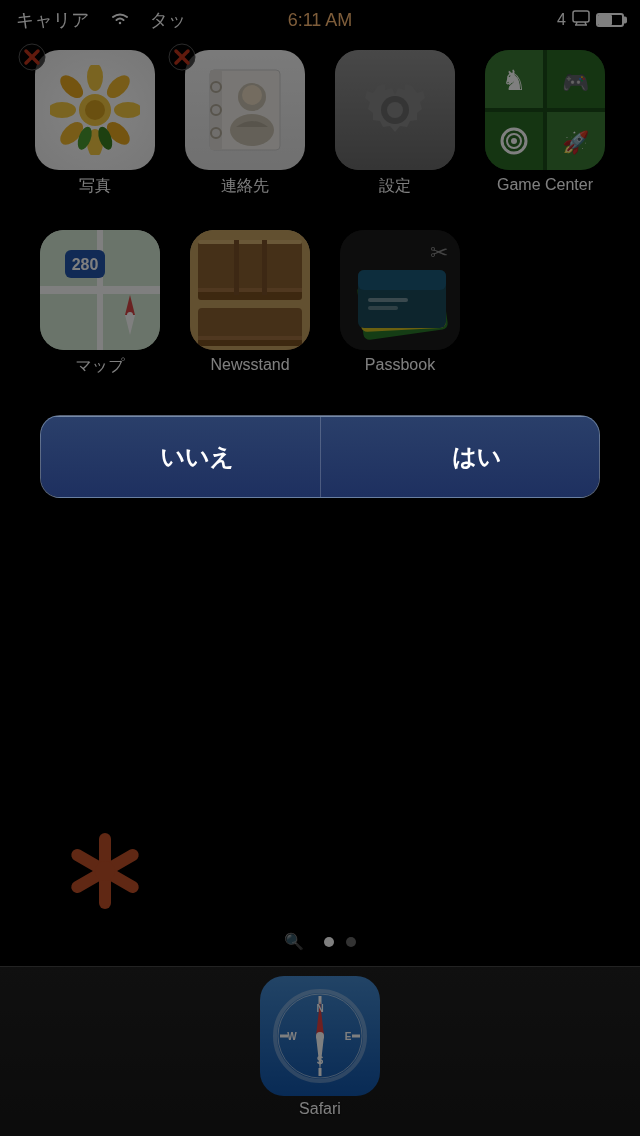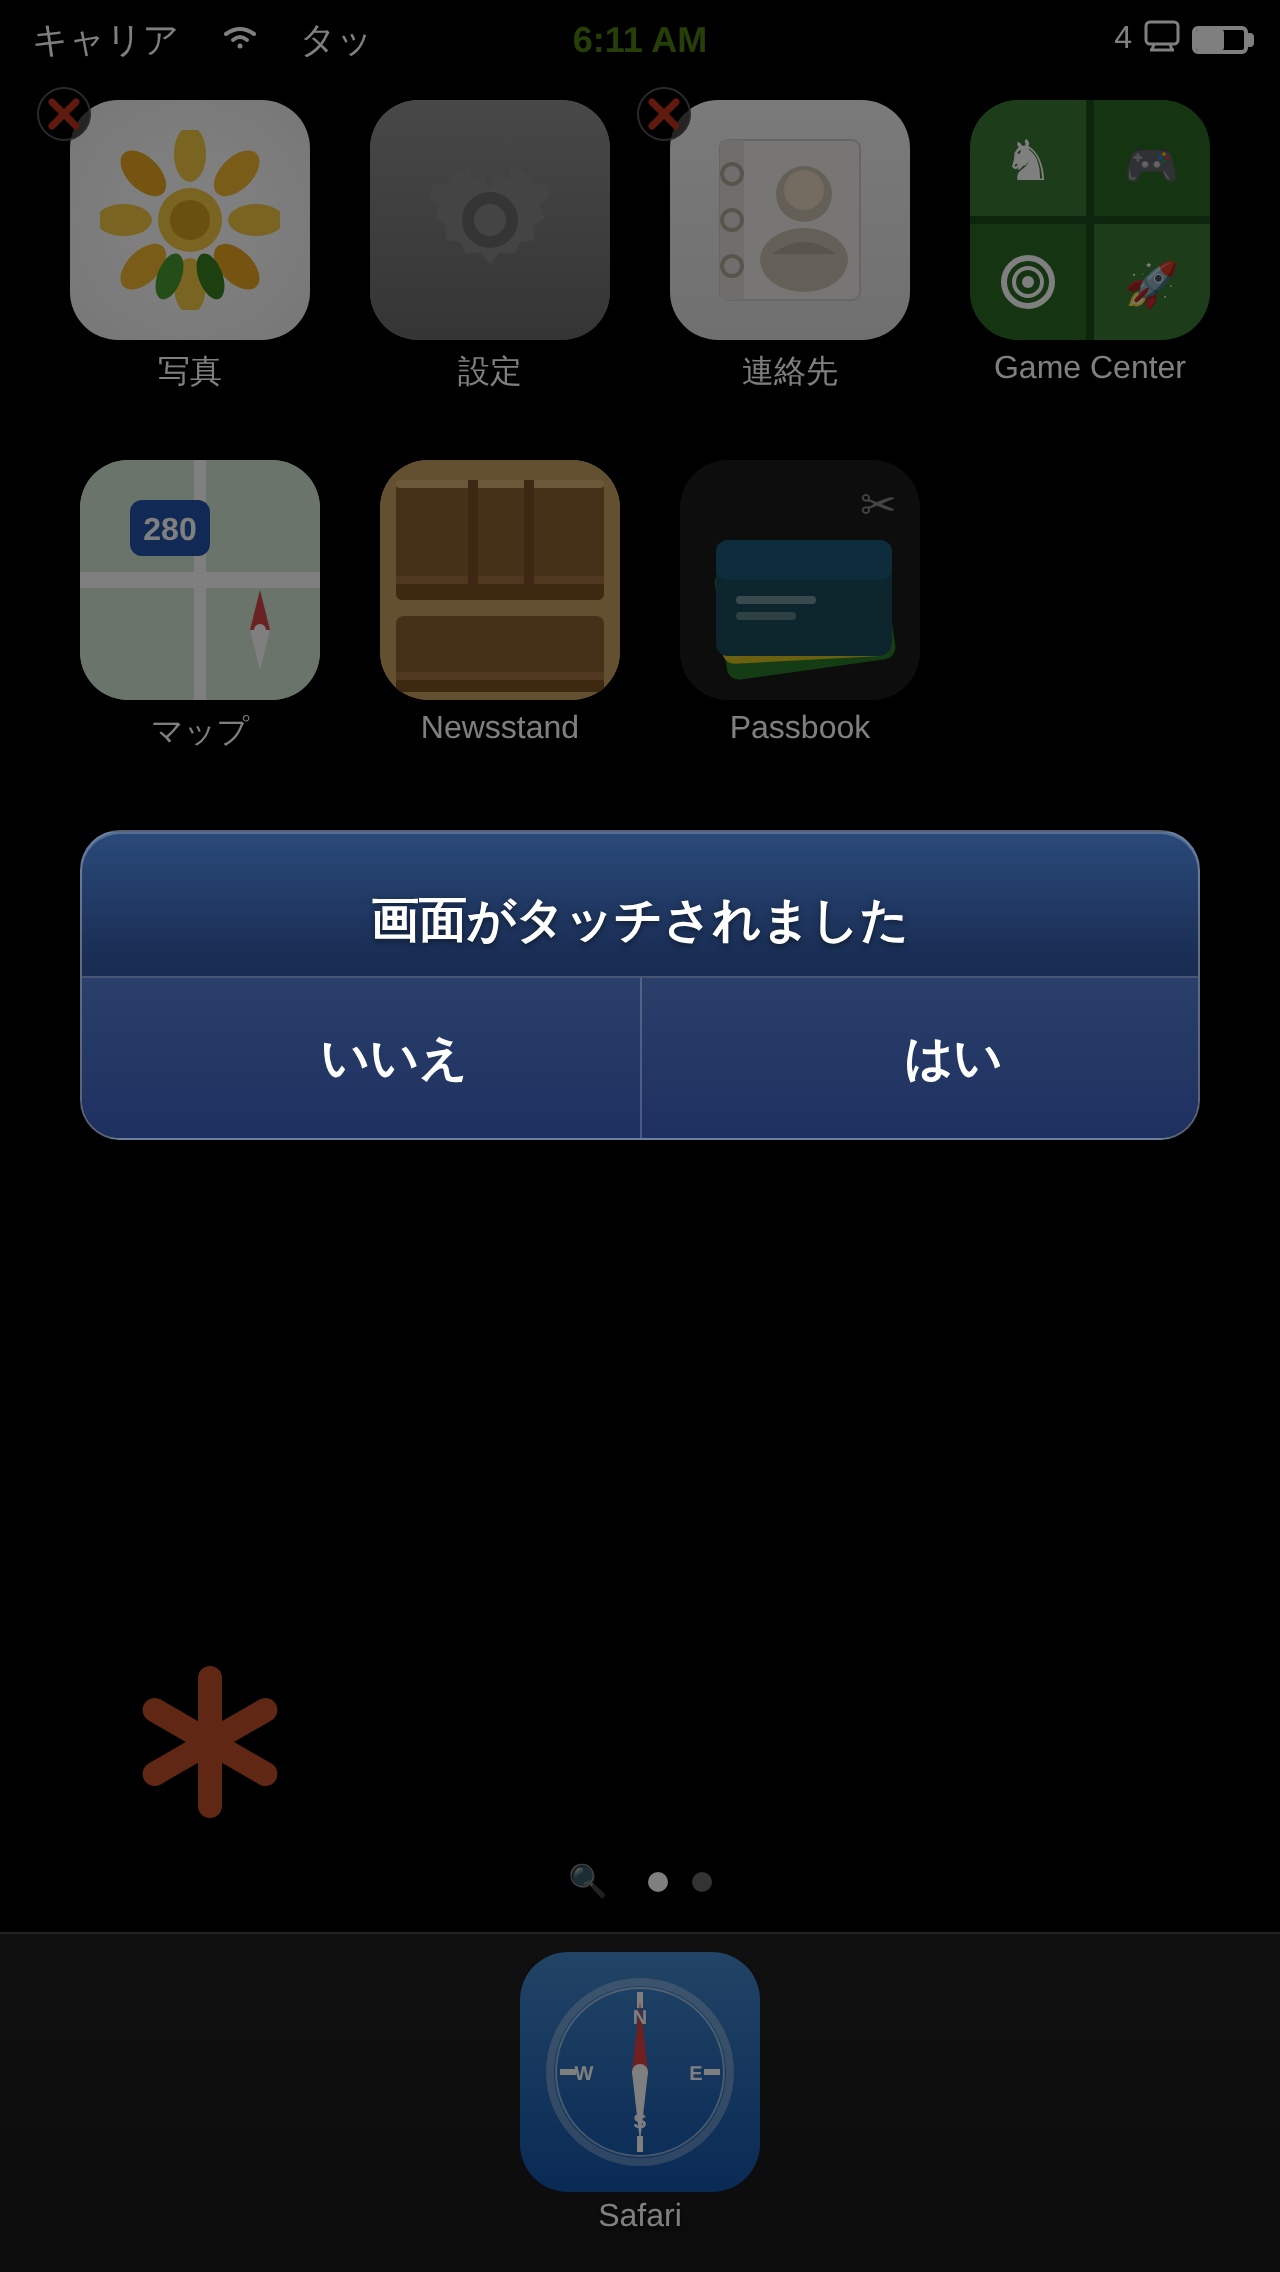--- a/index.html
+++ b/index.html
@@ -37,9 +37,9 @@
       position: absolute;
       left: 50%;
       transform: translateX(-50%);
-      color: #4d7c0f;
+      color: #fdba74;
       font-size: 18px;
-      font-weight: bold;
+      font-weight: normal;
     }
     .status-right {
       display: flex;

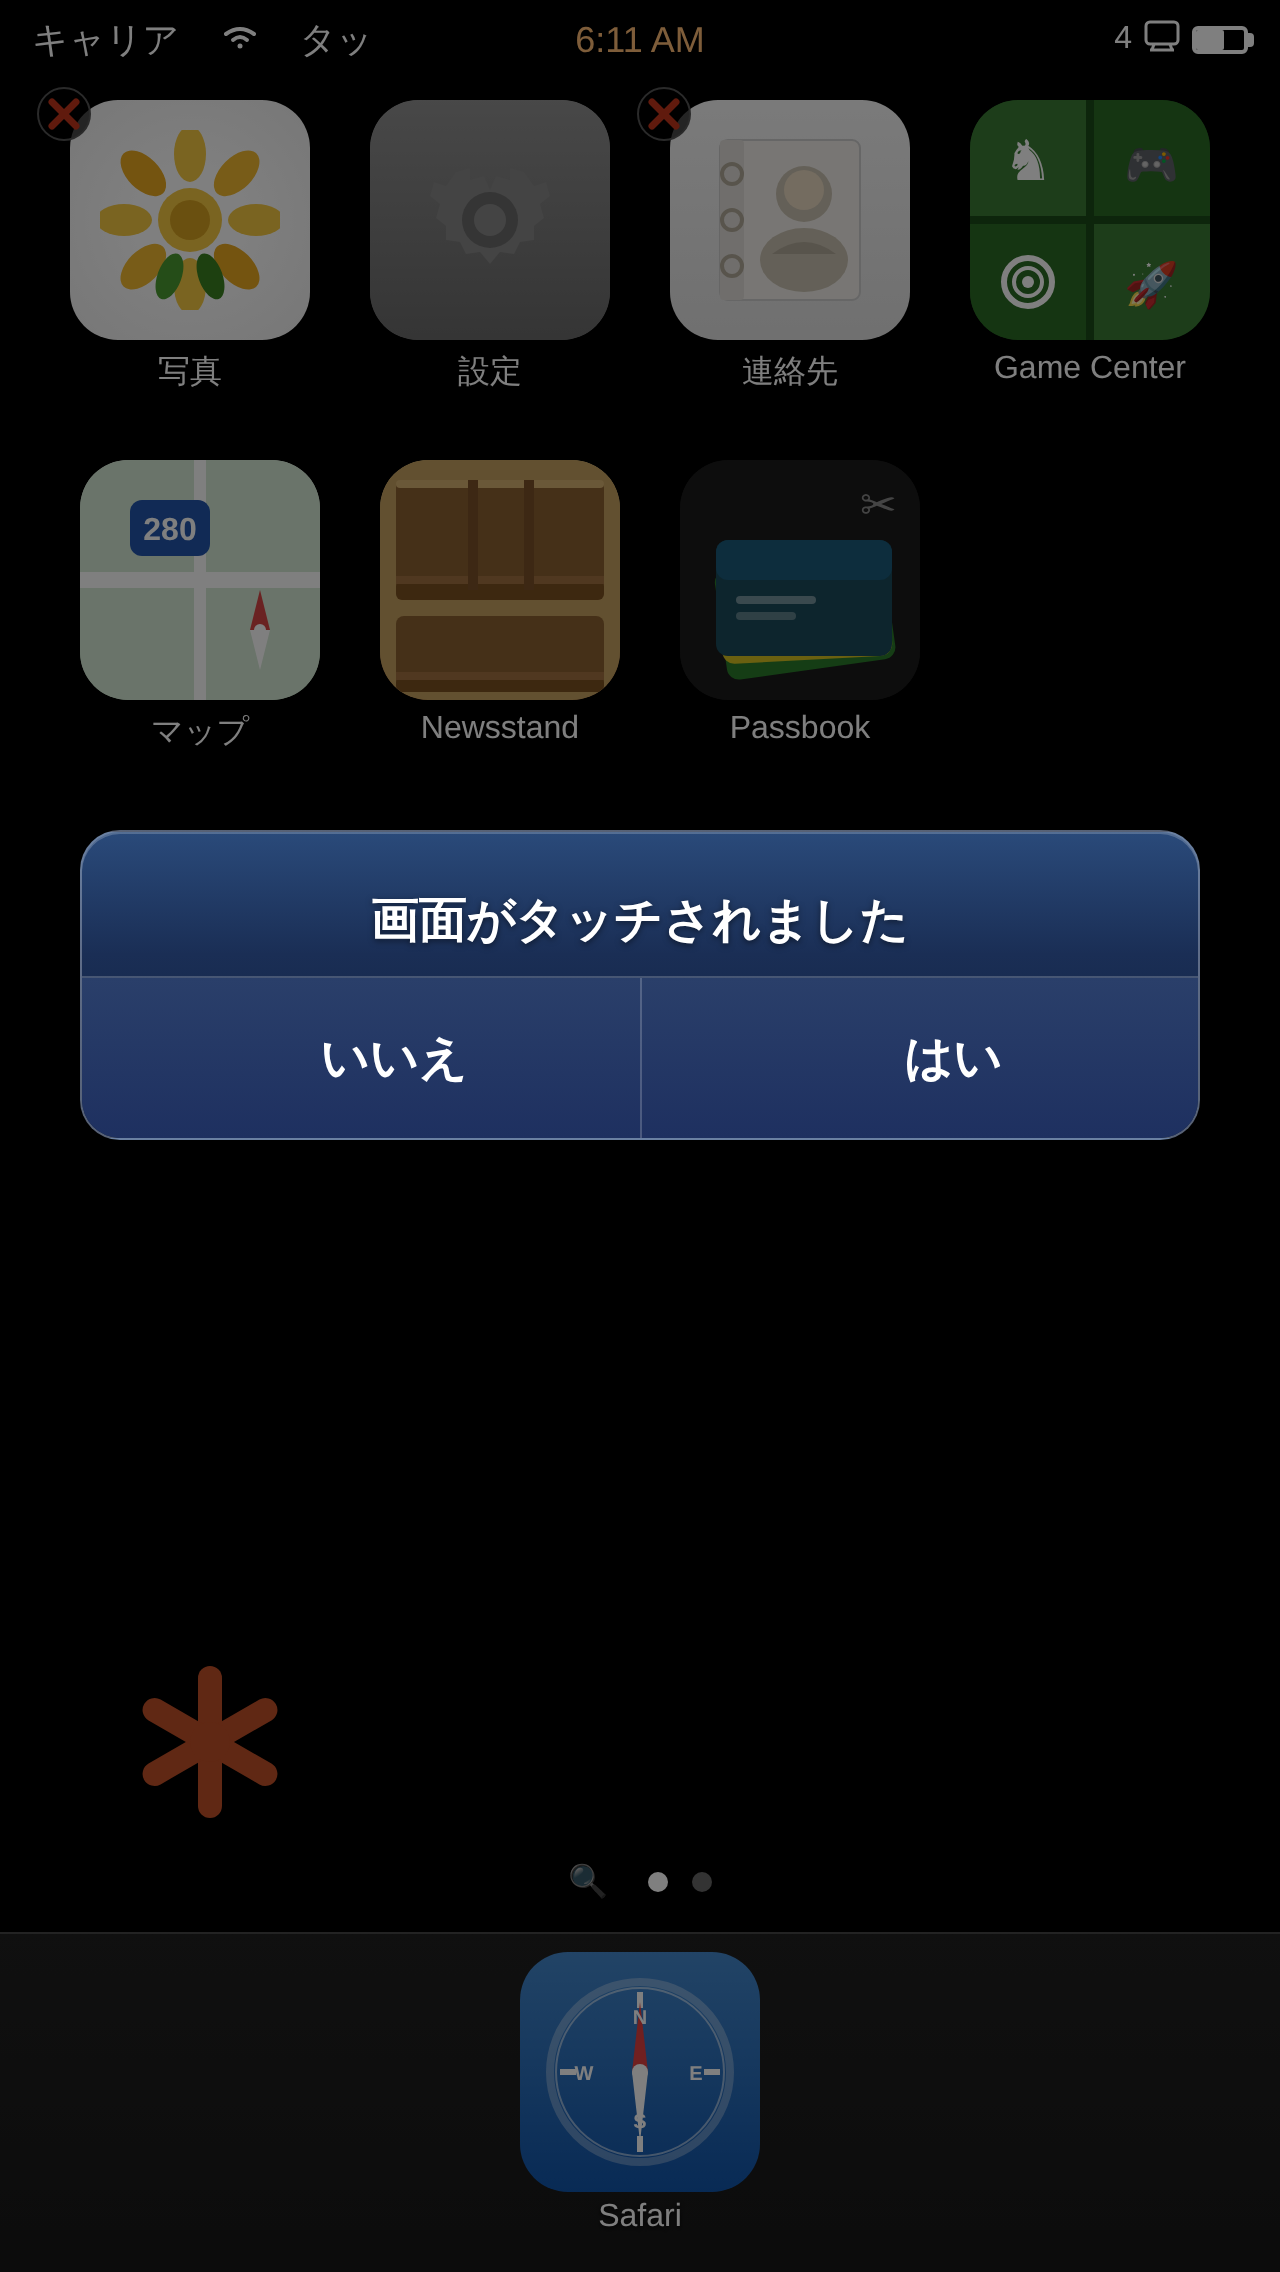--- a/index.html
+++ b/index.html
@@ -392,20 +392,6 @@
     <span class="app-label">写真</span>
   </div>
 
-  <div class="app-icon-wrapper">
-    <div class="app-icon settings-icon">
-      <div class="settings-inner">
-        <svg width="80" height="80" viewBox="0 0 80 80">
-
-          <path d="M40 25 L43 18 L50 20 L50 14 L57 16 L62 23 L68 21 L70 28 L65 32 L67 39 L62 43 L62 50 L55 51 L52 57 L45 56 L40 62 L35 56 L28 57 L25 51 L18 50 L18 43 L13 39 L15 32 L10 28 L12 21 L18 23 L23 16 L30 14 L30 20 L37 18 Z" fill="#888" stroke="none"></path>
-          <circle cx="40" cy="40" r="14" fill="#6a6a6a"></circle>
-          <circle cx="40" cy="40" r="8" fill="#888"></circle>
-        </svg>
-      </div>
-    </div>
-    <span class="app-label">設定</span>
-  </div>
-
   <div class="app-icon-wrapper jiggle" style="animation-delay:0.05s">
     <div class="app-icon contacts-icon">
       <svg width="90" height="90" viewBox="0 0 90 90">
@@ -430,6 +416,20 @@
       <line x1="21" y1="9" x2="9" y2="21" stroke="#c0341a" stroke-width="3.5" stroke-linecap="round"></line>
     </svg>
     <span class="app-label">連絡先</span>
+  </div>
+
+  <div class="app-icon-wrapper">
+    <div class="app-icon settings-icon">
+      <div class="settings-inner">
+        <svg width="80" height="80" viewBox="0 0 80 80">
+
+          <path d="M40 25 L43 18 L50 20 L50 14 L57 16 L62 23 L68 21 L70 28 L65 32 L67 39 L62 43 L62 50 L55 51 L52 57 L45 56 L40 62 L35 56 L28 57 L25 51 L18 50 L18 43 L13 39 L15 32 L10 28 L12 21 L18 23 L23 16 L30 14 L30 20 L37 18 Z" fill="#888" stroke="none"></path>
+          <circle cx="40" cy="40" r="14" fill="#6a6a6a"></circle>
+          <circle cx="40" cy="40" r="8" fill="#888"></circle>
+        </svg>
+      </div>
+    </div>
+    <span class="app-label">設定</span>
   </div>
 
   <div class="app-icon-wrapper">

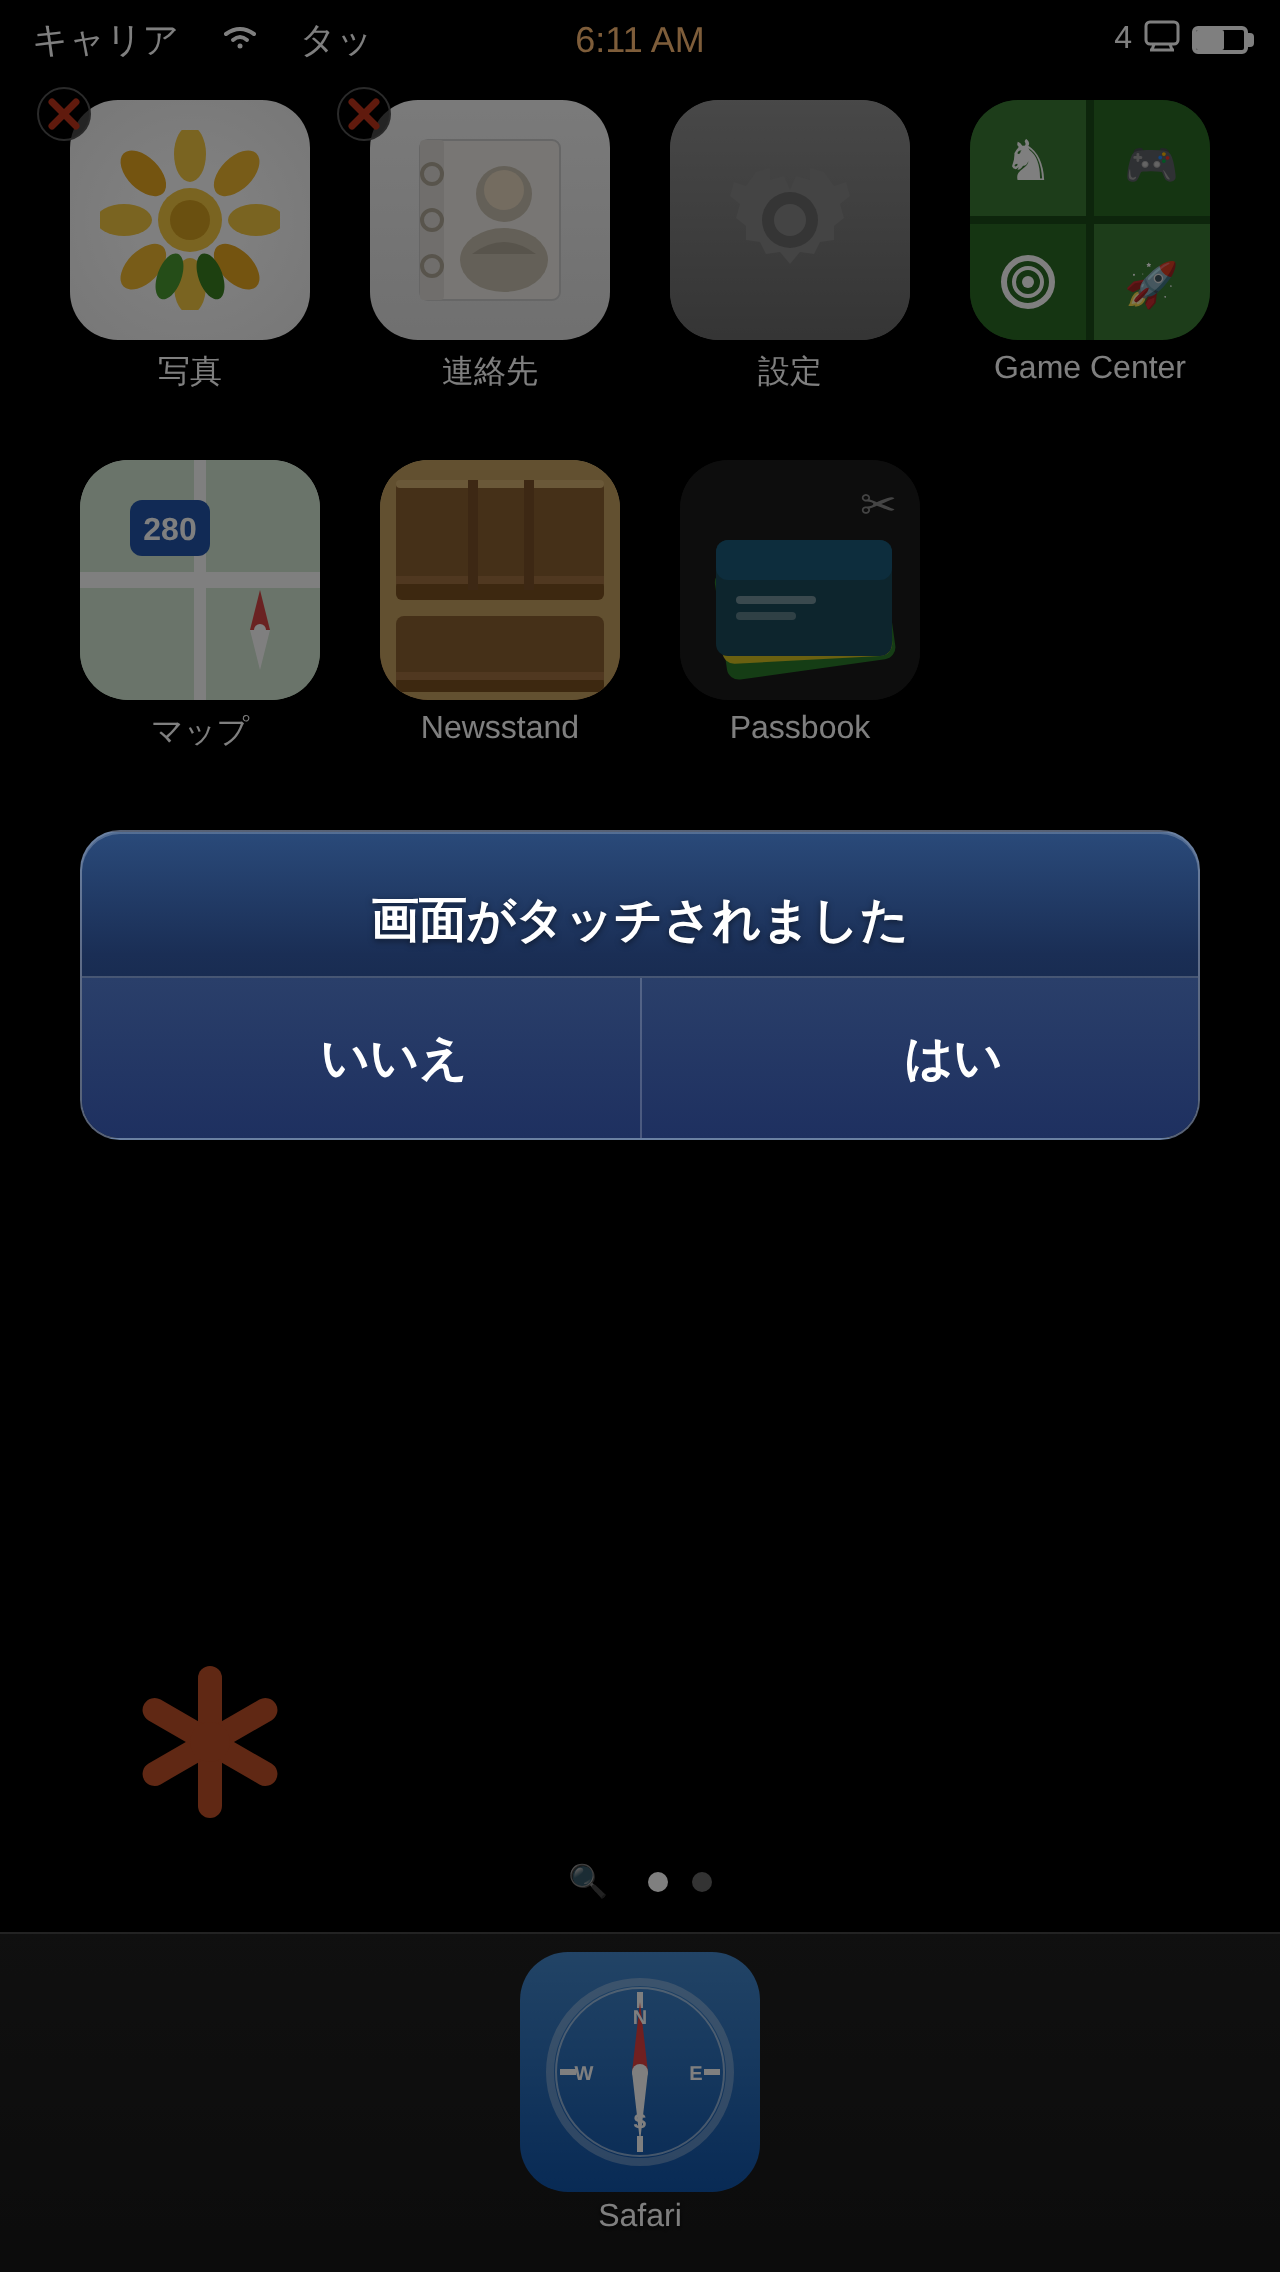--- a/index.html
+++ b/index.html
@@ -541,7 +541,6 @@
 <div id="overlay"></div>
 
 <div id="alert-dialog">
-  <div class="alert-title">画面がタッチされました</div>
   <div class="alert-divider-h"></div>
   <div class="alert-buttons">
     <button class="alert-btn">いいえ</button>

